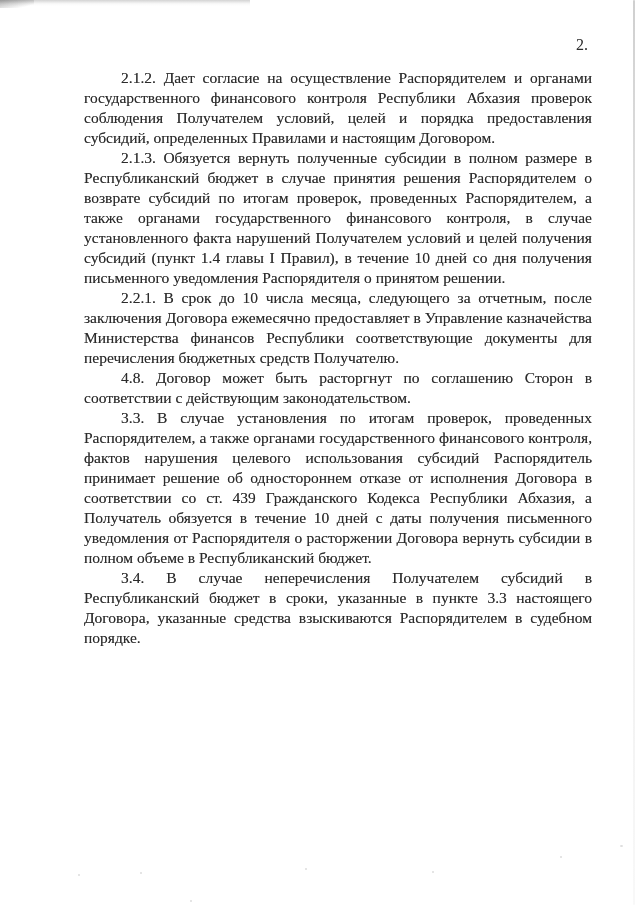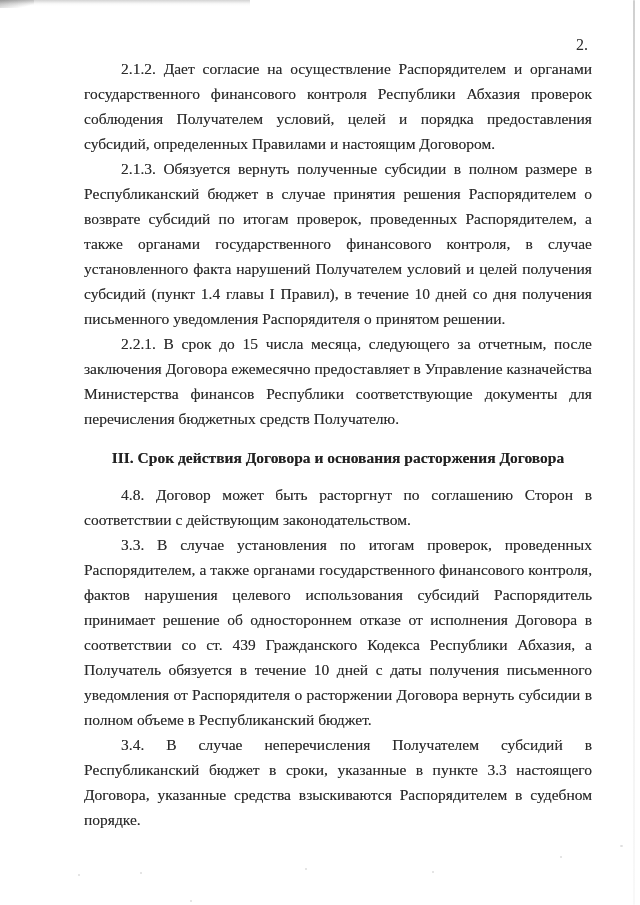--- a/index.html
+++ b/index.html
@@ -68,11 +68,11 @@
   .textblock {
     position: absolute;
     left: 84px;
-    top: 56px;
+    top: 68px;
     width: 508px;
     color: #2c2c2c;
     font-size: 15.5px;
-    line-height: 25px;
+    line-height: 20px;
     text-align: justify;
     text-shadow: 0 0 0.4px rgba(45,45,45,0.55);
   }

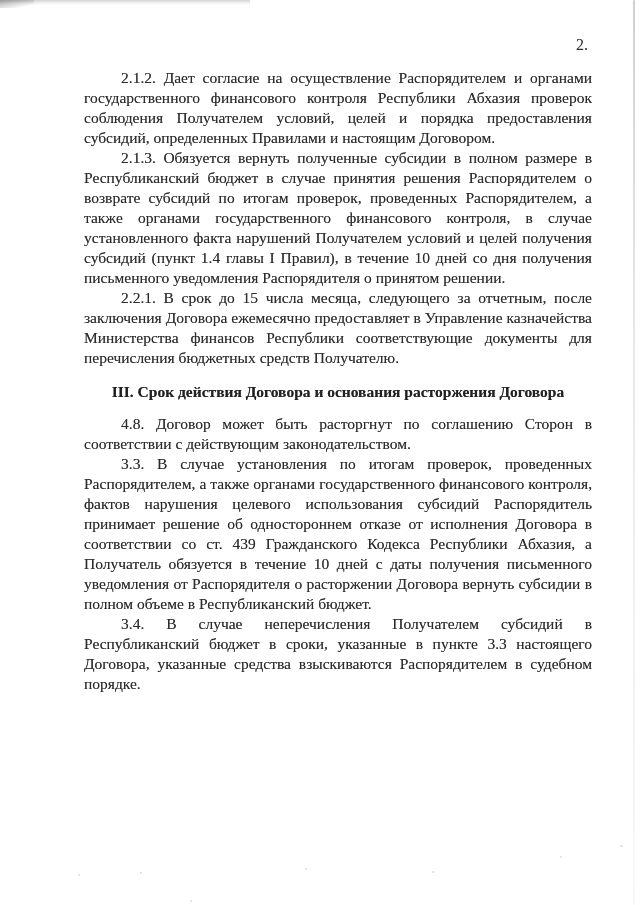--- a/index.html
+++ b/index.html
@@ -109,7 +109,7 @@
   <div class="textblock">
     <p>2.1.2. Дает согласие на осуществление Распорядителем и органами государственного финансового контроля Республики Абхазия проверок соблюдения Получателем условий, целей и порядка предоставления субсидий, определенных Правилами и настоящим Договором.</p>
     <p>2.1.3. Обязуется вернуть полученные субсидии в полном размере в Республиканский бюджет в случае принятия решения Распорядителем о возврате субсидий по итогам проверок, проведенных Распорядителем, а также органами государственного финансового контроля, в случае установленного факта нарушений Получателем условий и целей получения субсидий (пункт 1.4 главы I Правил), в течение 10 дней со дня получения письменного уведомления Распорядителя о принятом решении.</p>
-    <p>2.2.1. В срок до 15 числа месяца, следующего за отчетным, после заключения Договора ежемесячно предоставляет в Управление казначейства Министерства финансов Республики соответствующие документы для перечисления бюджетных средств Получателю.</p>
+    <p>2.2.1. В срок до 10 числа месяца, следующего за отчетным, после заключения Договора ежемесячно предоставляет в Управление казначейства Министерства финансов Республики соответствующие документы для перечисления бюджетных средств Получателю.</p>
 
     <p class="section-heading">III. Срок действия Договора и основания расторжения Договора</p>
 

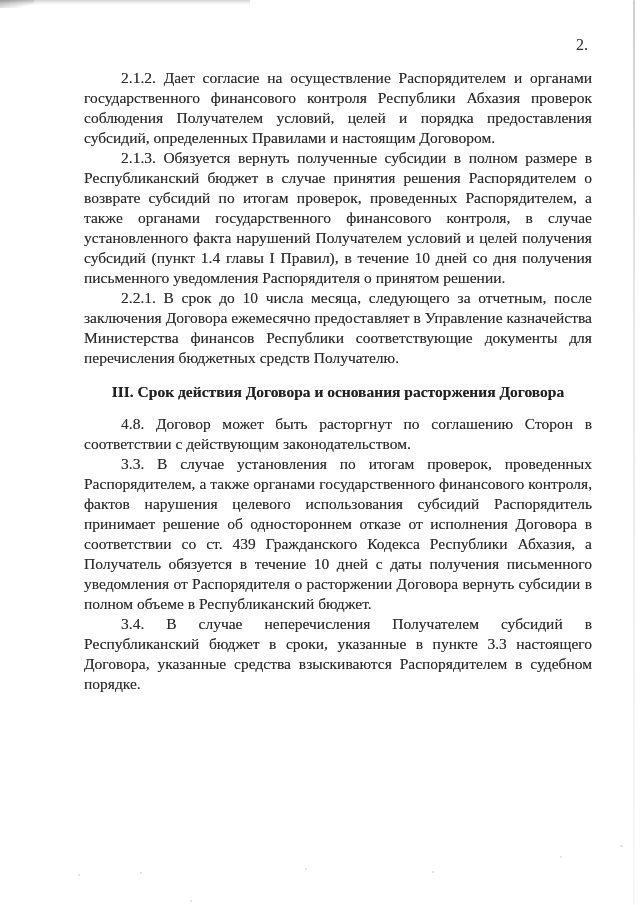--- a/index.html
+++ b/index.html
@@ -111,7 +111,6 @@
     <p>2.1.3. Обязуется вернуть полученные субсидии в полном размере в Республиканский бюджет в случае принятия решения Распорядителем о возврате субсидий по итогам проверок, проведенных Распорядителем, а также органами государственного финансового контроля, в случае установленного факта нарушений Получателем условий и целей получения субсидий (пункт 1.4 главы I Правил), в течение 10 дней со дня получения письменного уведомления Распорядителя о принятом решении.</p>
     <p>2.2.1. В срок до 10 числа месяца, следующего за отчетным, после заключения Договора ежемесячно предоставляет в Управление казначейства Министерства финансов Республики соответствующие документы для перечисления бюджетных средств Получателю.</p>
 
-    <p class="section-heading">III. Срок действия Договора и основания расторжения Договора</p>
 
     <p>4.8. Договор может быть расторгнут по соглашению Сторон в соответствии с действующим законодательством.</p>
     <p>3.3. В случае установления по итогам проверок, проведенных Распорядителем, а также органами государственного финансового контроля, фактов нарушения целевого использования субсидий Распорядитель принимает решение об одностороннем отказе от исполнения Договора в соответствии со ст. 439 Гражданского Кодекса Республики Абхазия, а Получатель обязуется в течение 10 дней с даты получения письменного уведомления от Распорядителя о расторжении Договора вернуть субсидии в полном объеме в Республиканский бюджет.</p>

